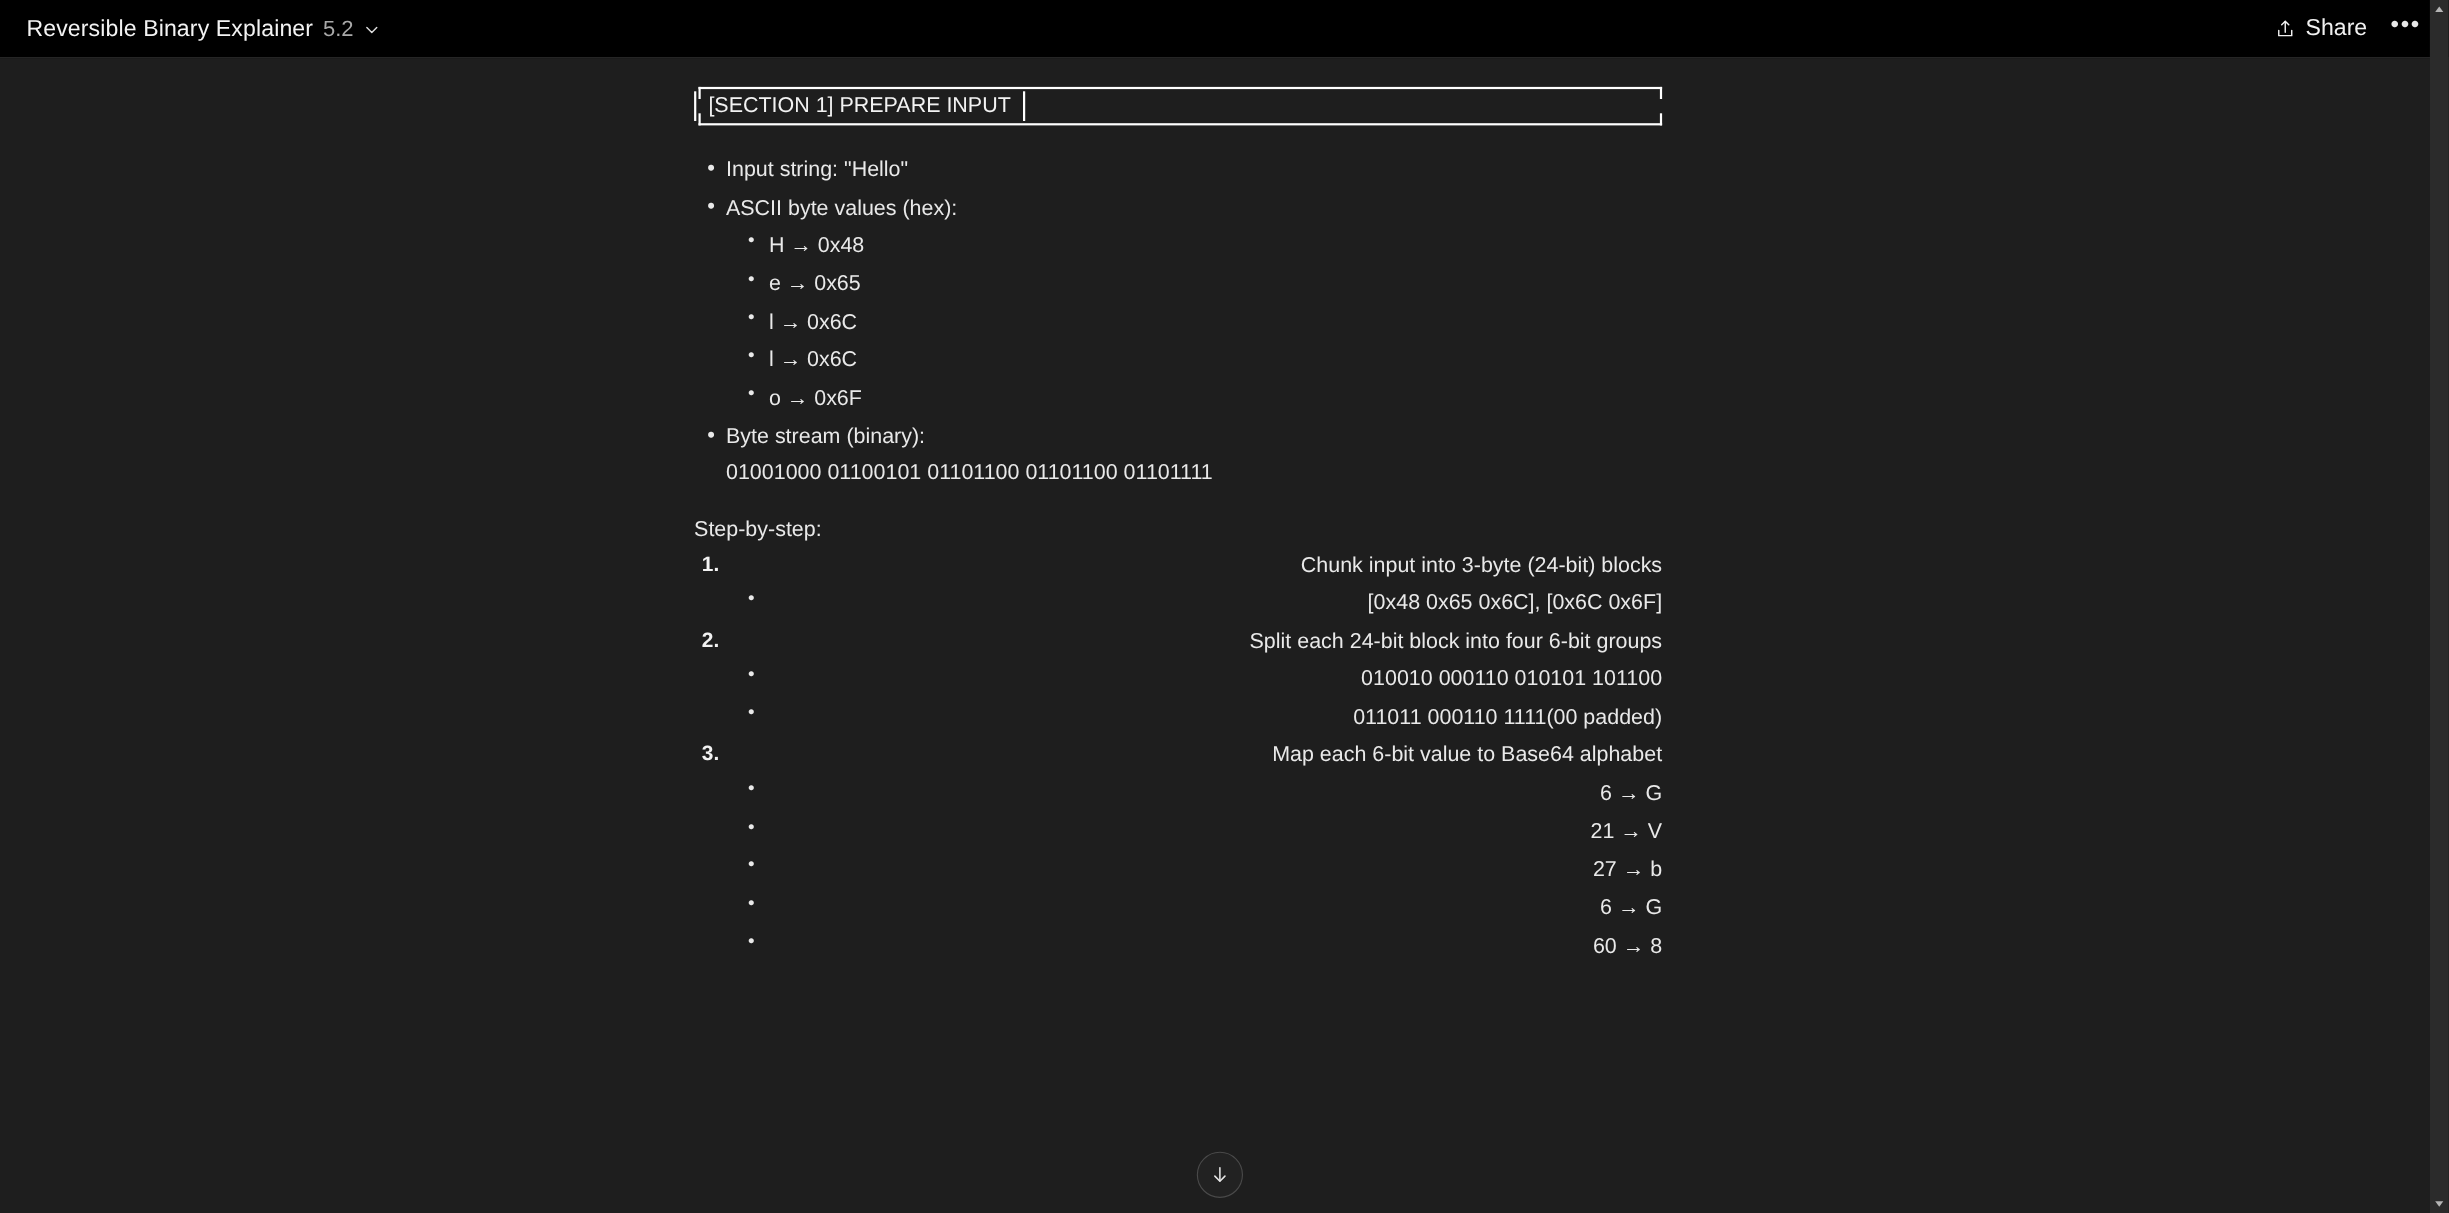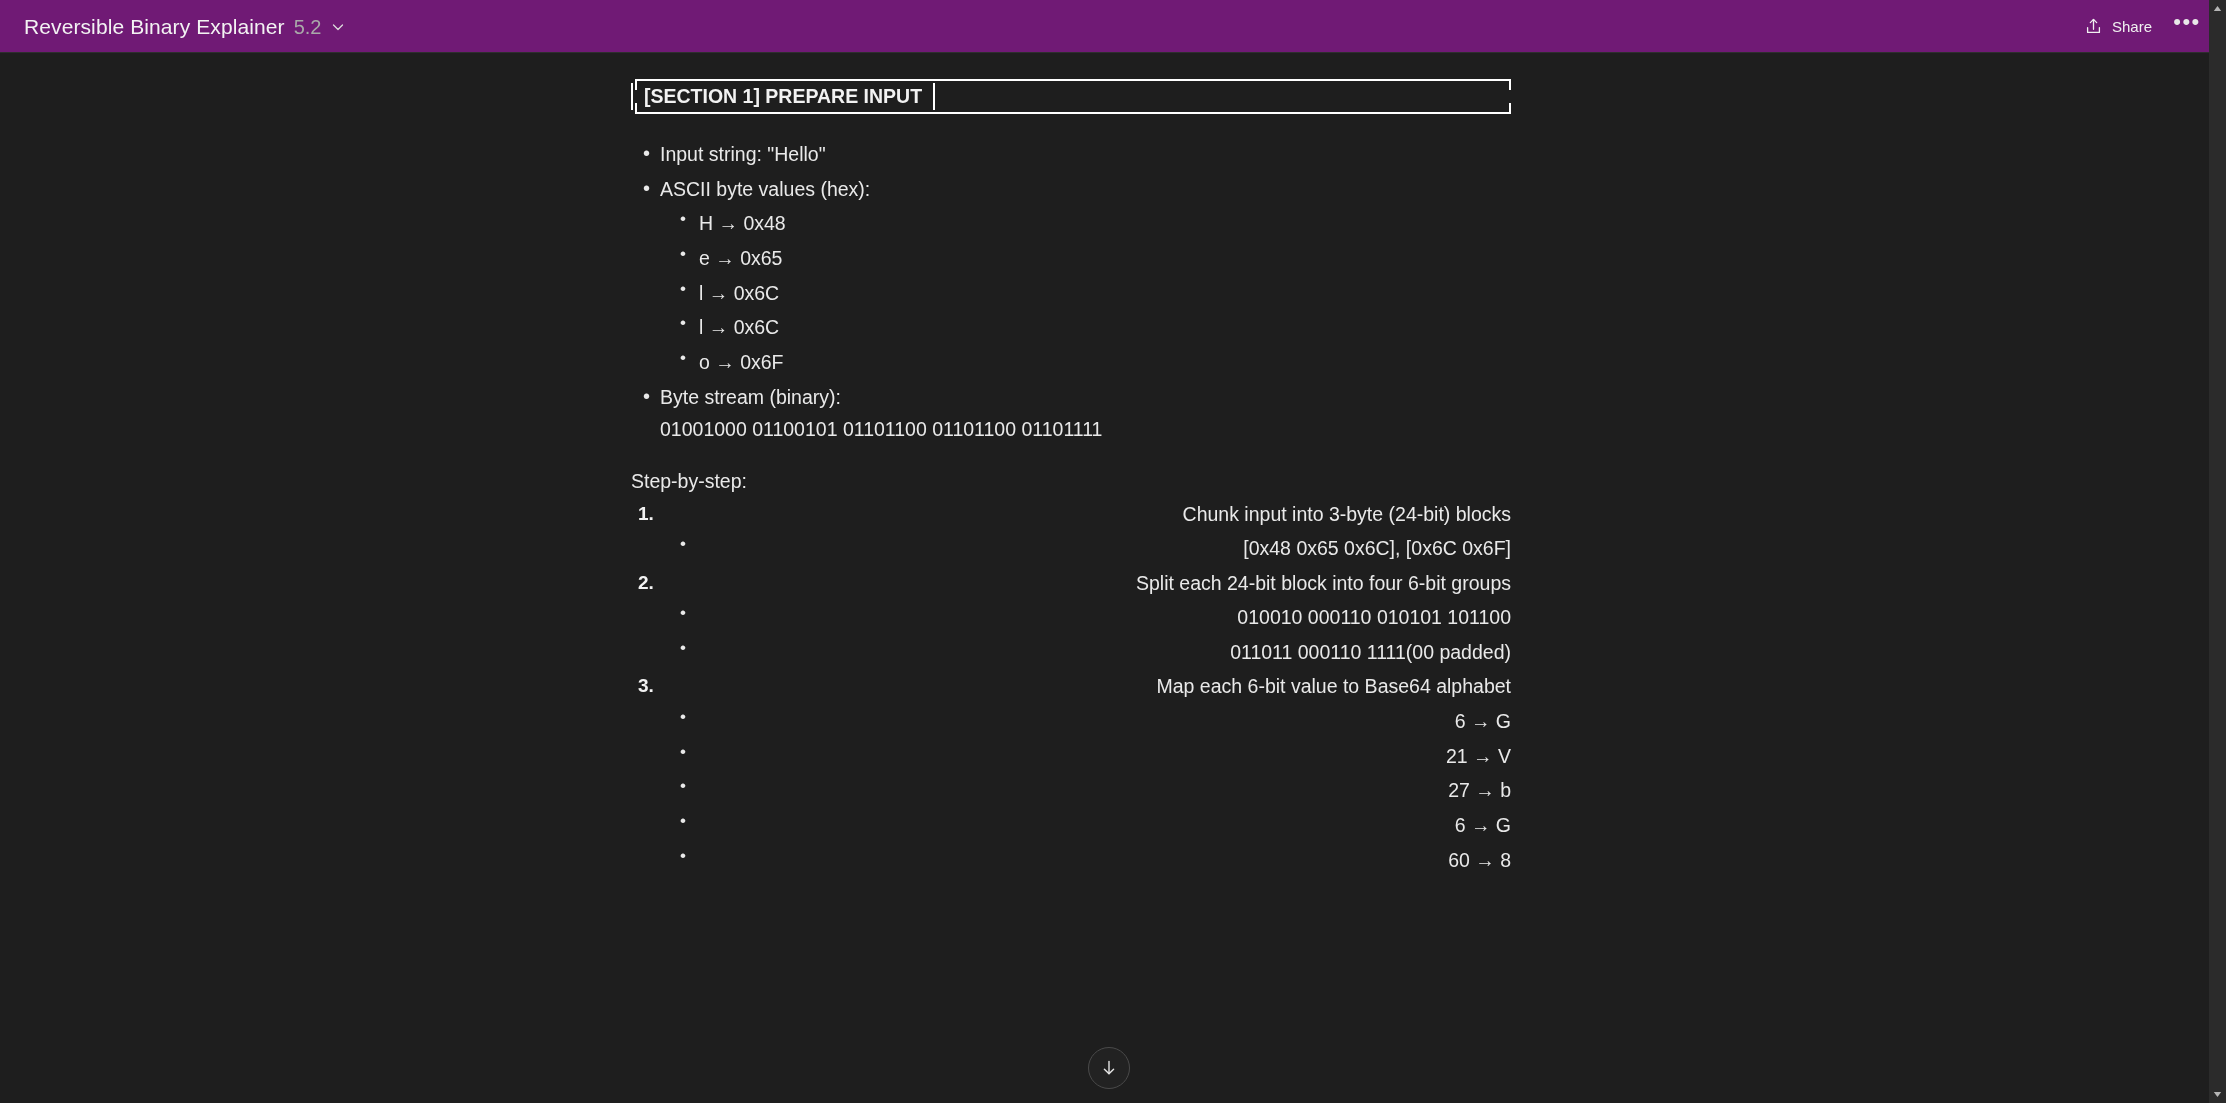--- a/index.html
+++ b/index.html
@@ -23,7 +23,7 @@
     top: 0; left: 0;
     width: 2226px;
     height: 53px;
-    background: #701a75;
+    background: #000000;
     border-bottom: 1px solid #2e2e2e;
     display: flex;
     align-items: center;

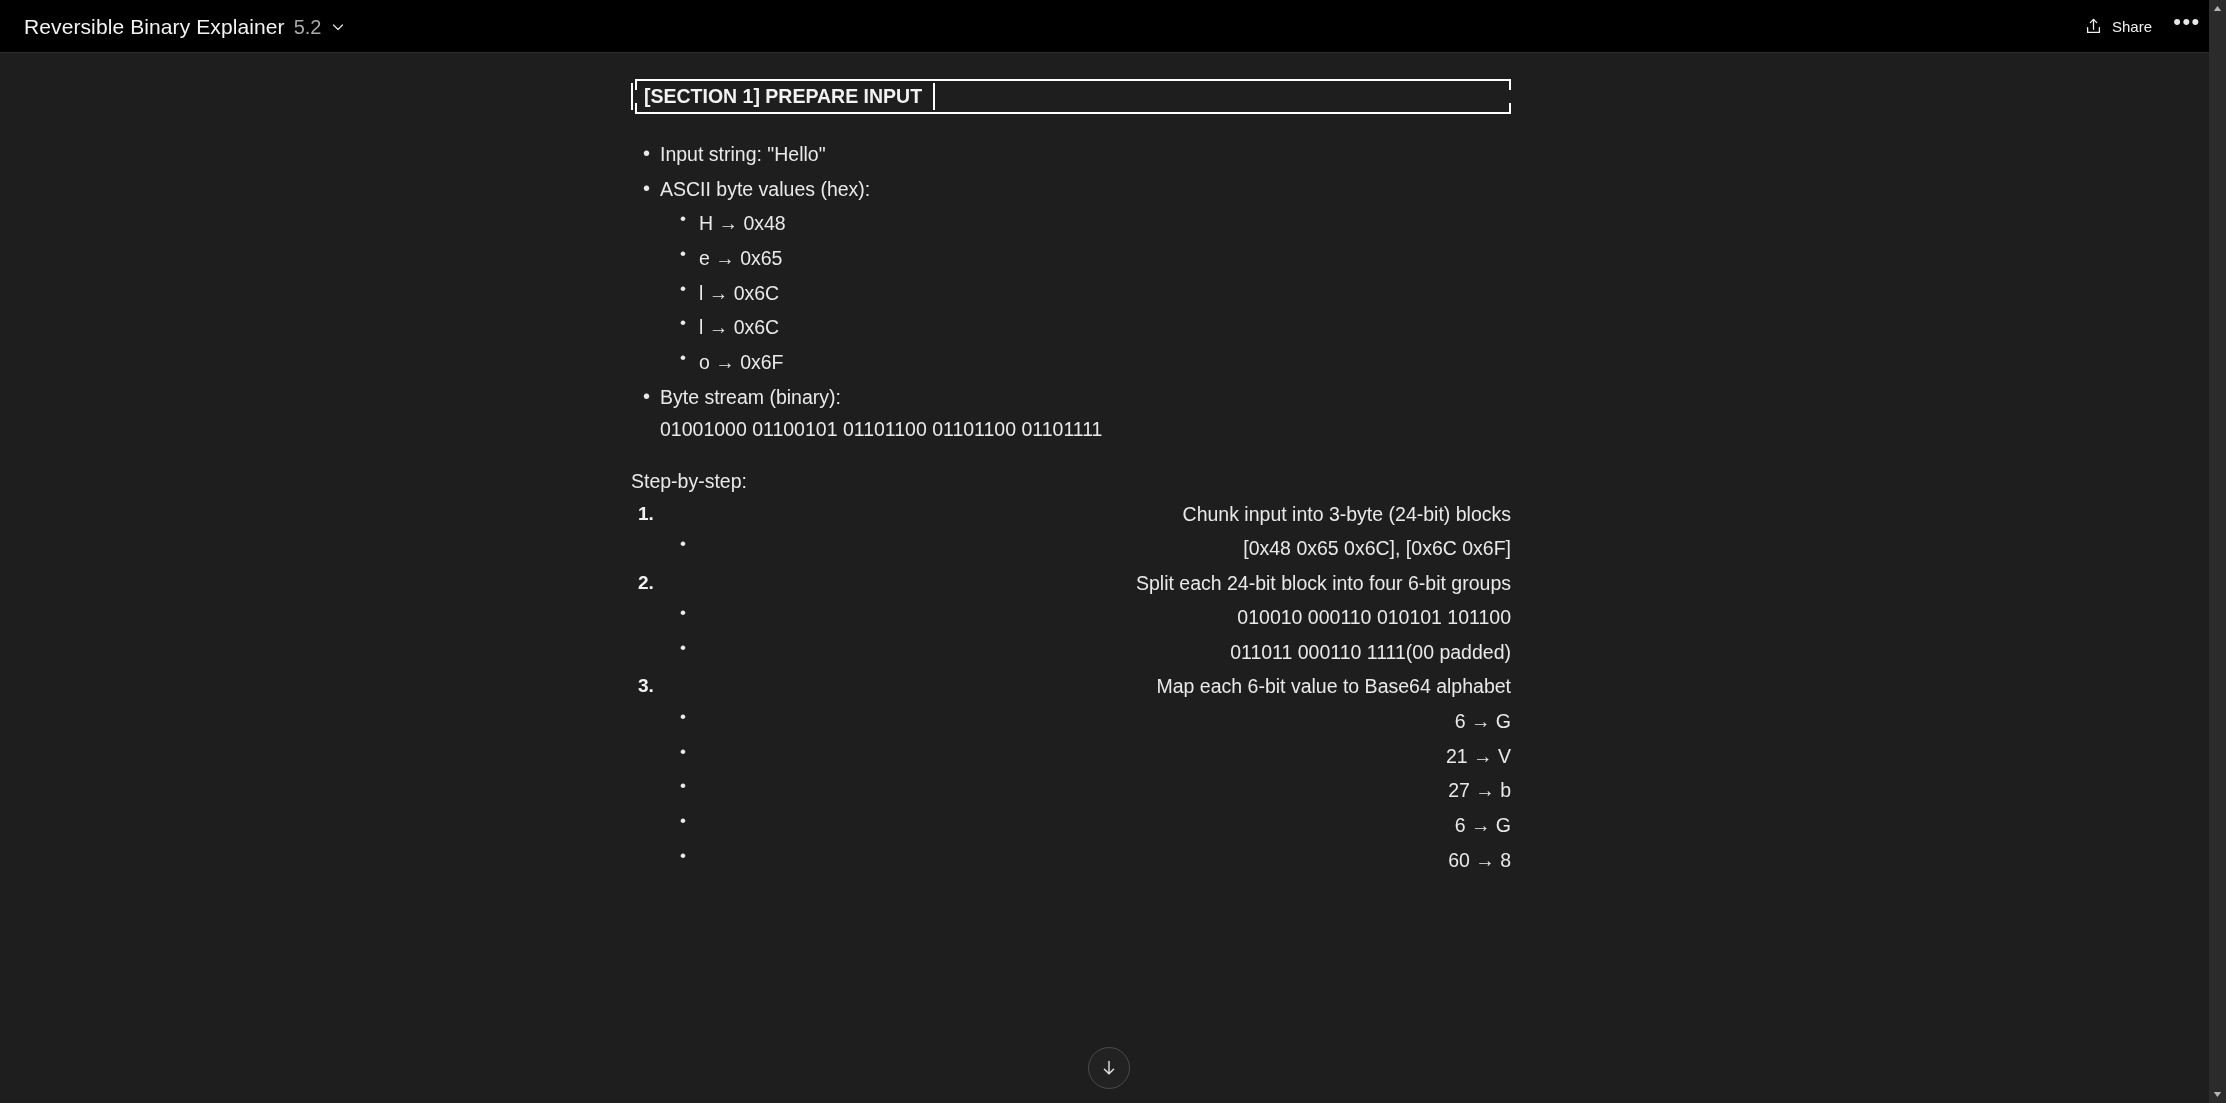--- a/index.html
+++ b/index.html
@@ -77,7 +77,7 @@
     border: none;
     color: #f0f0f0;
     font-family: "Liberation Sans", sans-serif;
-    font-size: 15px;
+    font-size: 21px;
     font-weight: 400;
   }
   .upload-icon { width: 19px; height: 19px; display: block; }

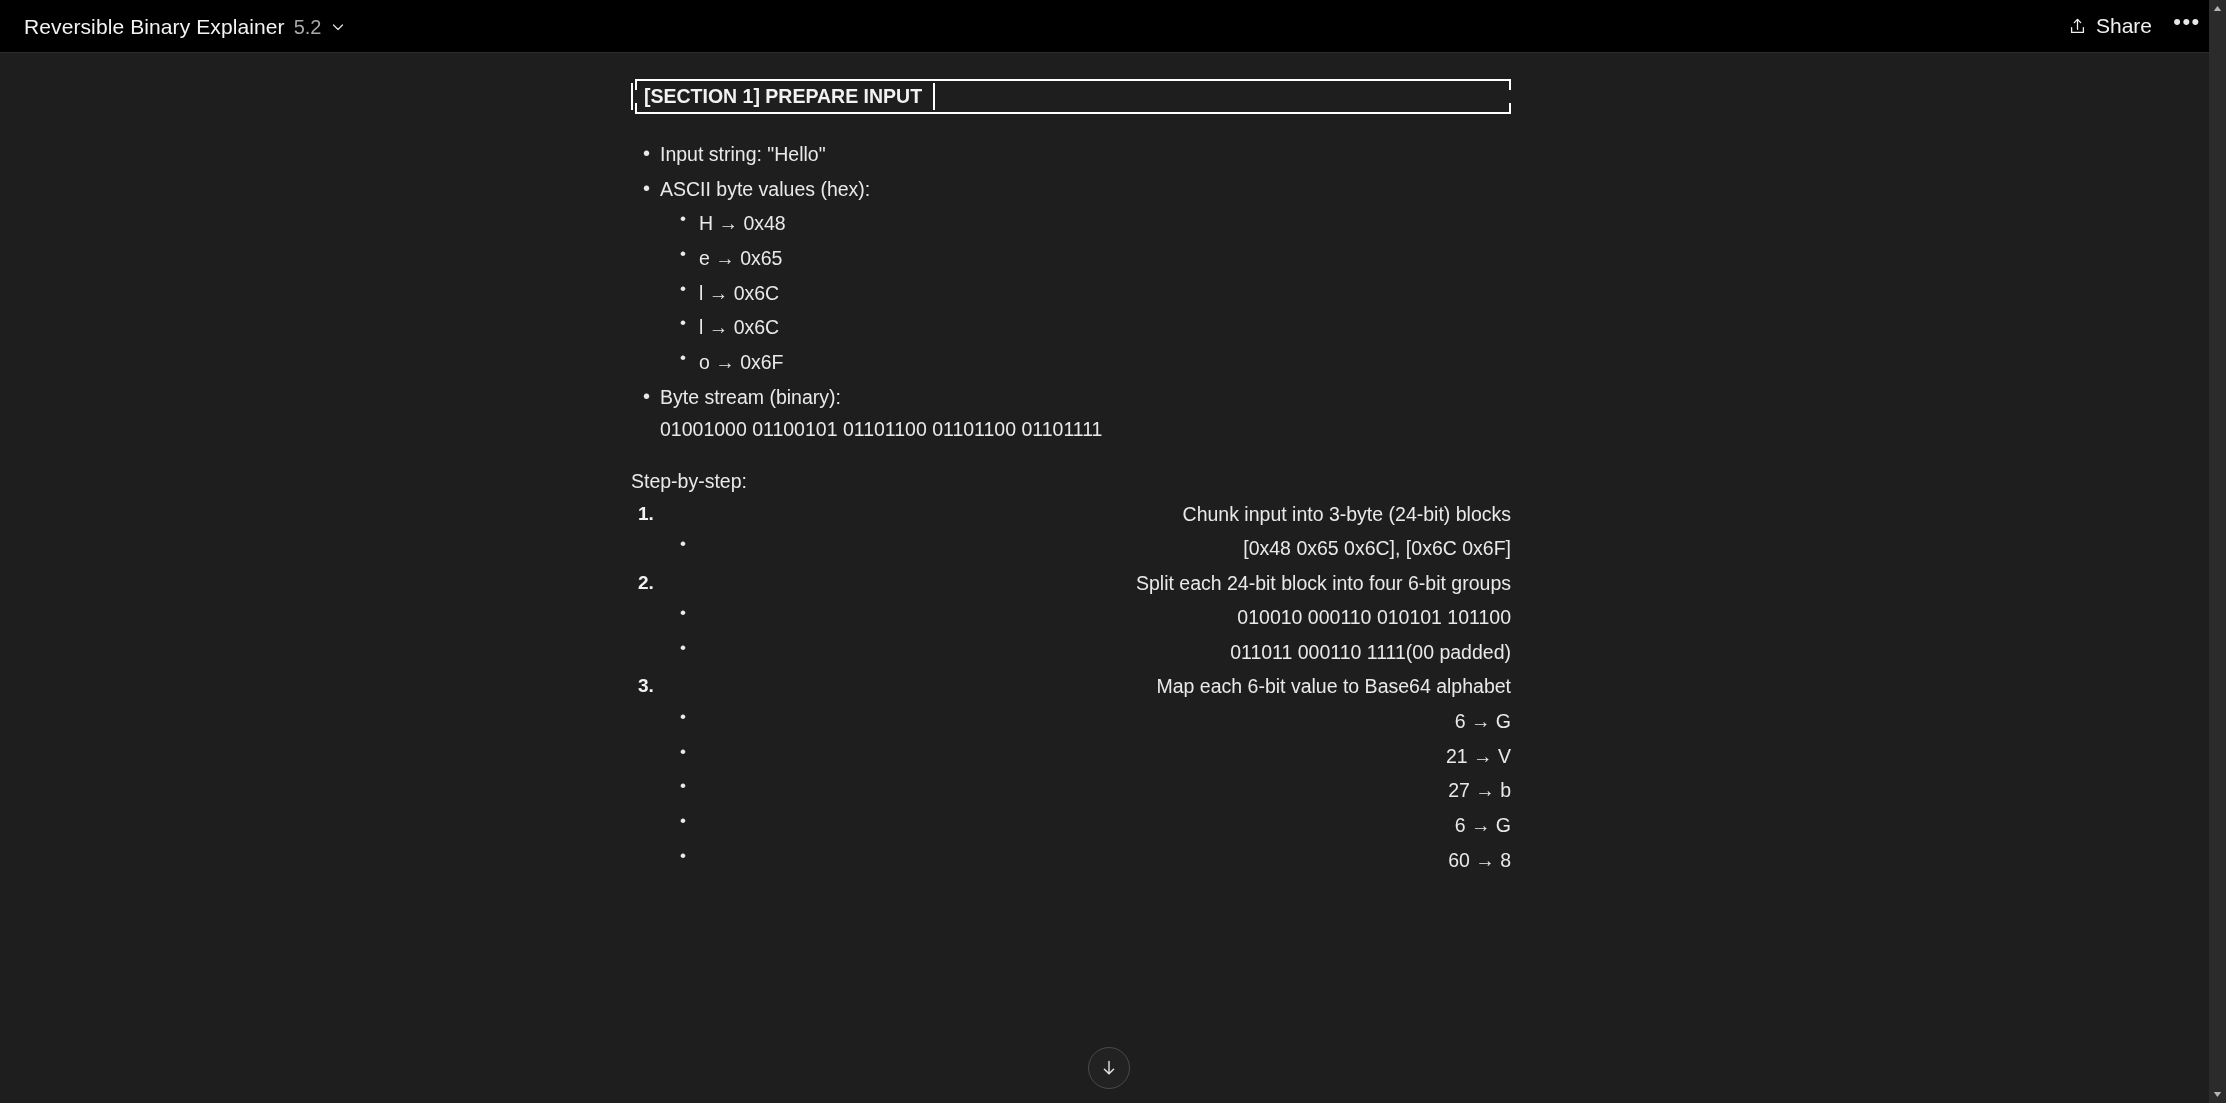--- a/index.html
+++ b/index.html
@@ -160,7 +160,7 @@
   .banner-text {
     font-family: "Liberation Sans", sans-serif;
     font-size: 19.5px;
-    font-weight: 700;
+    font-weight: 400;
     color: #f2f2f2;
     padding: 0 11px;
     white-space: nowrap;

